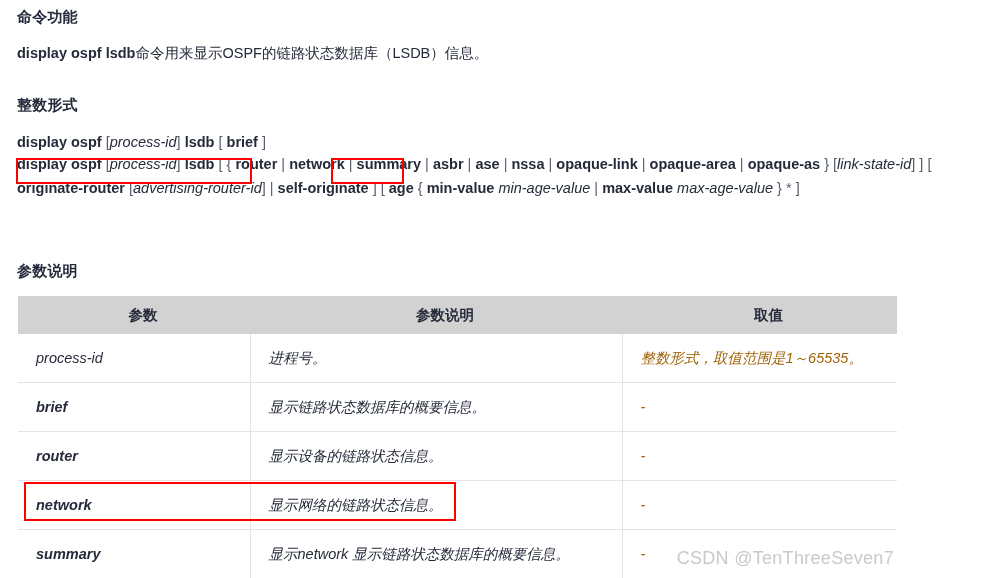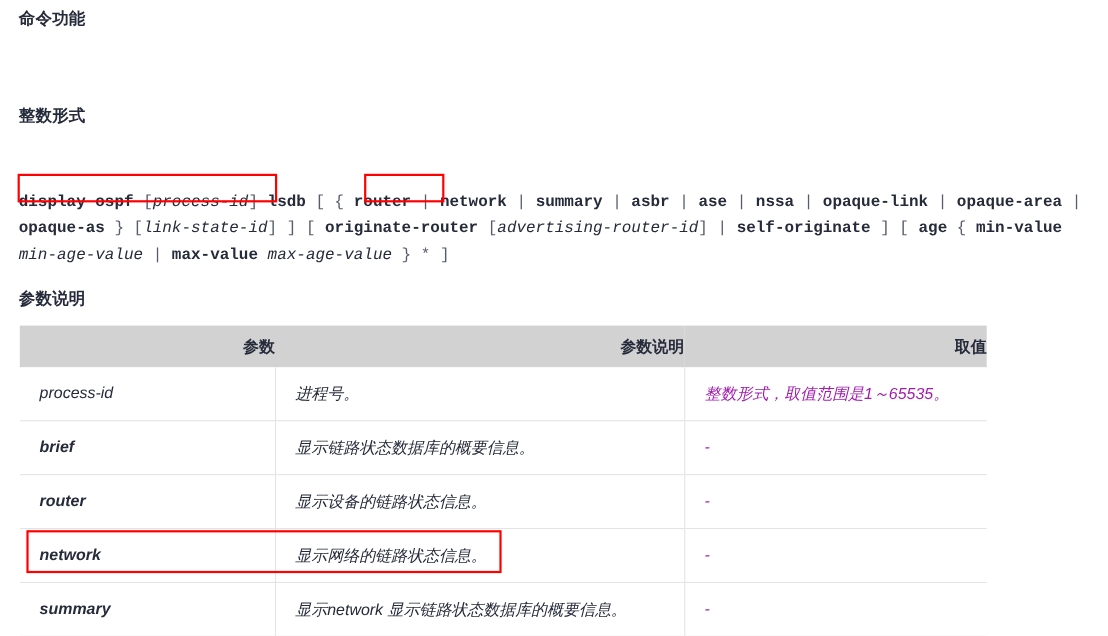--- a/index.html
+++ b/index.html
@@ -139,6 +139,9 @@
 
   <div class="sec-title" id="h-function">命令功能</div>
 
+  <div class="para" id="p-function">
+    <b class="kw">display ospf lsdb</b><span>命令用来显示OSPF的链路状态数据库（LSDB）信息。</span>
+  </div>
 
   <div class="sec-title" id="h-format">整数形式</div>
 

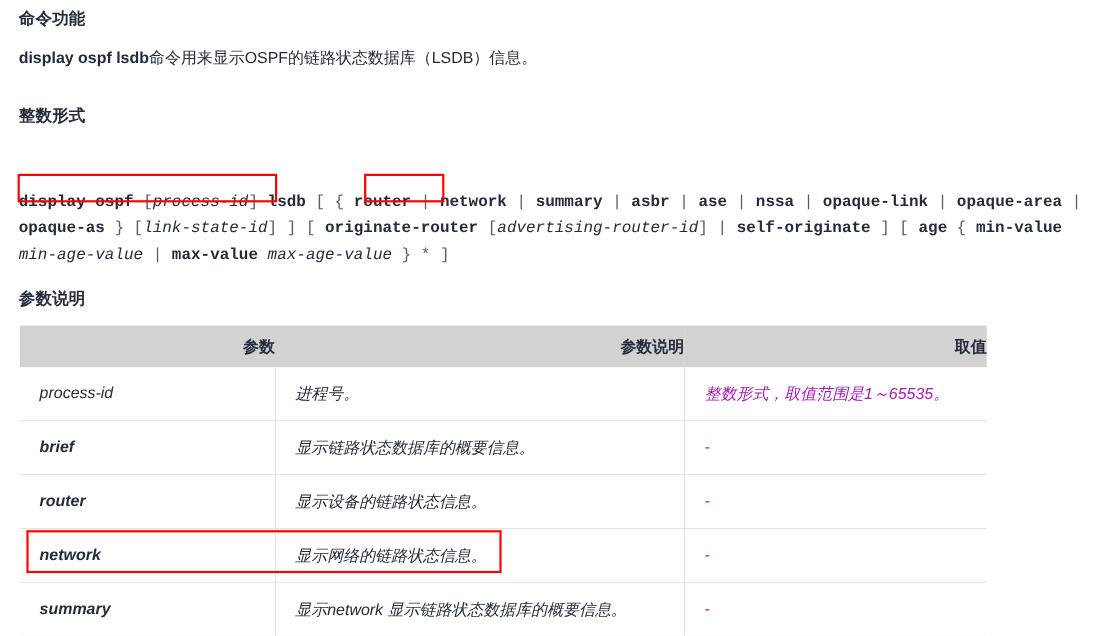--- a/index.html
+++ b/index.html
@@ -145,6 +145,12 @@
 
   <div class="sec-title" id="h-format">整数形式</div>
 
+  <div id="cmd-simple">
+    <b class="kw">display ospf</b>
+    <span class="delim">[</span><i class="var">process-id</i><span class="delim">]</span>
+    <b class="kw">lsdb</b>
+    <span class="delim">[</span> <b class="kw">brief</b> <span class="delim">]</span>
+  </div>
 
   <div id="cmd-full">
     <b class="kw">display ospf</b>

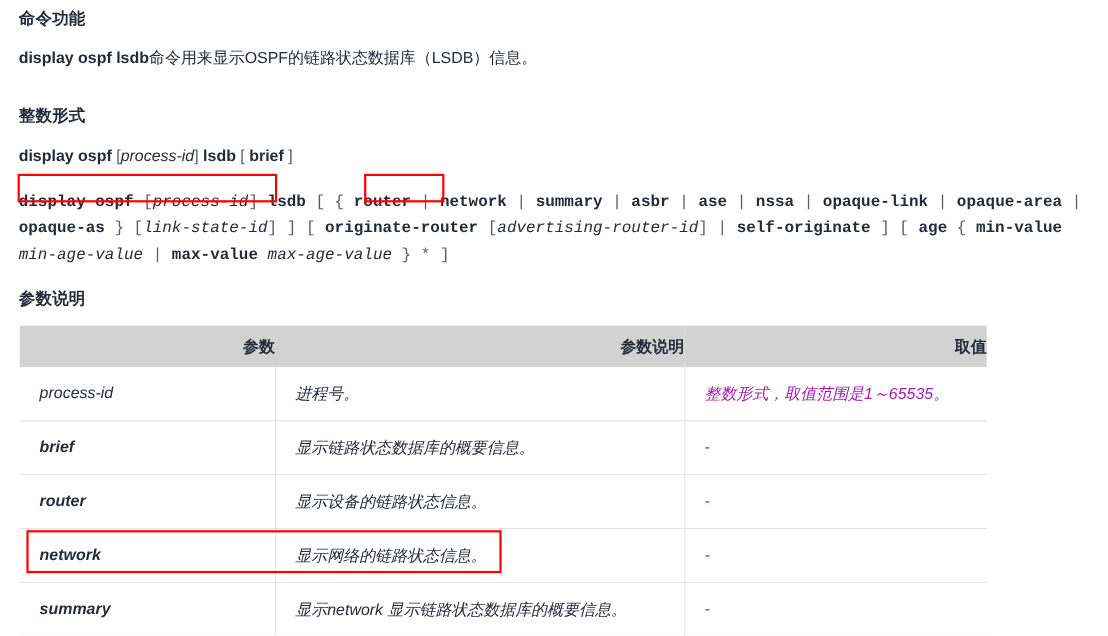--- a/index.html
+++ b/index.html
@@ -61,12 +61,11 @@
   #cmd-full {
     position: absolute;
     left: 17px;
-    top: 172px;
+    top: 152px;
     width: 982px;
     font-size: 14.5px;
     line-height: 24px;
     word-spacing: 0px;
-    font-family: Liberation Mono, monospace;
   }
 
   

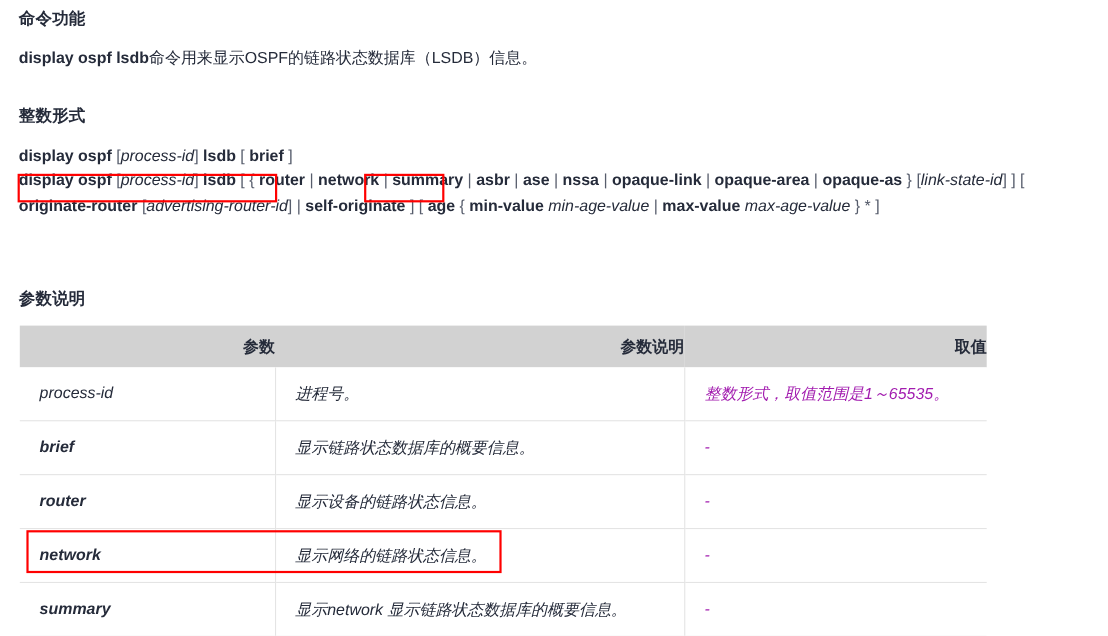--- a/index.html
+++ b/index.html
@@ -97,7 +97,7 @@
     background: #d2d2d2;
     color: #252b3a;
     font-weight: bold;
-    text-align: right;
+    text-align: center;
     height: 38px;
     padding: 0 0 0 18px;
     font-size: 14.5px;

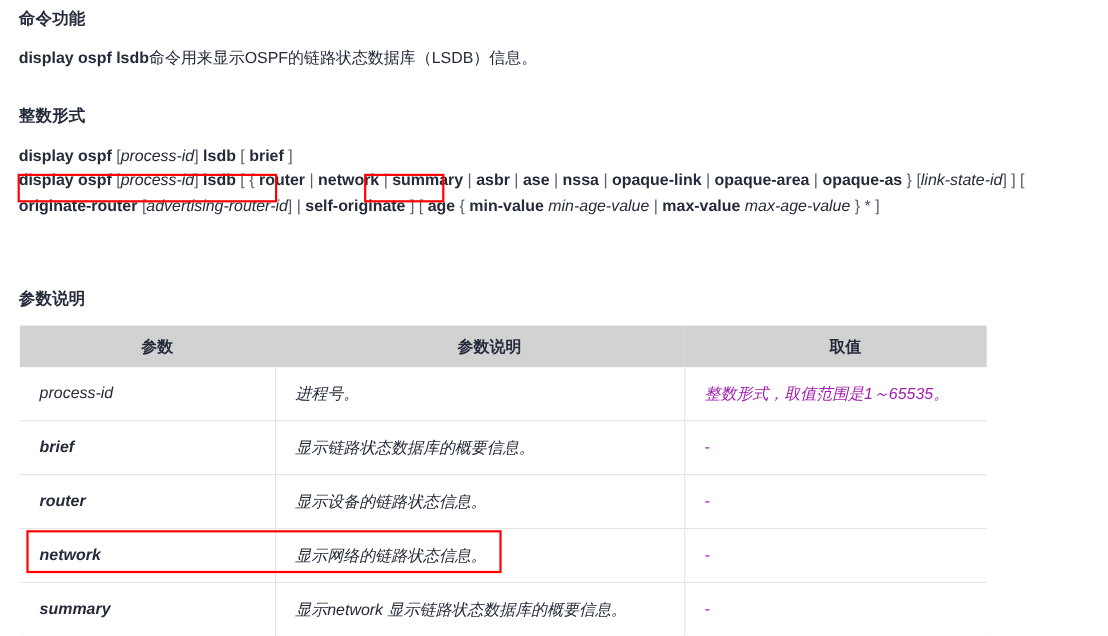--- a/index.html
+++ b/index.html
@@ -117,7 +117,7 @@
   #params-table tr td:first-child { border-left: none; }
   #params-table .cell-param { font-weight: bold; }
   #params-table .cell-param.italic { font-weight: normal; font-style: italic; }
-  #params-table .cell-value { color: #a21caf; }
+  #params-table .cell-value { color: #a16207; }
 
   
   #watermark {

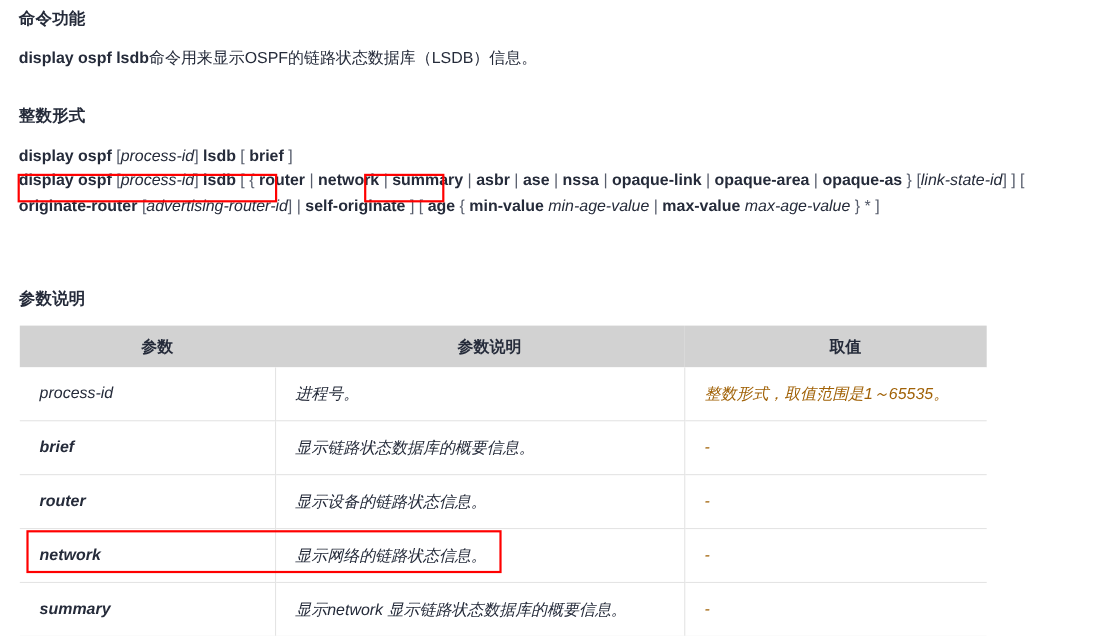--- a/index.html
+++ b/index.html
@@ -245,6 +245,7 @@
 
   <div class="redbox" id="redbox-row"></div>
 
+  <div id="watermark">CSDN @TenThreeSeven7</div>
 
 </div>
 

